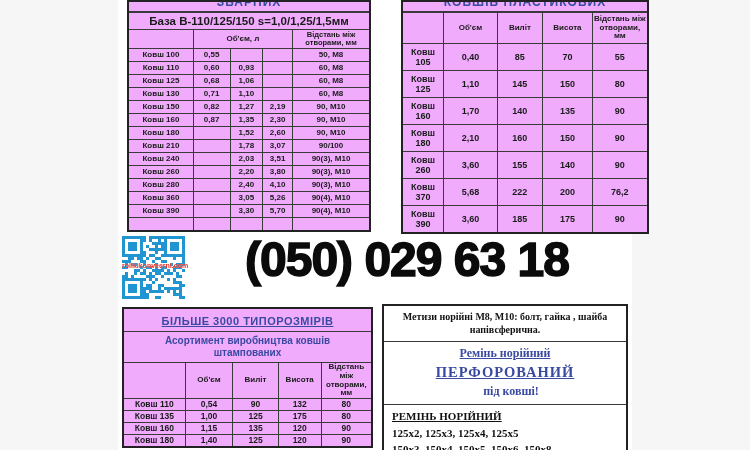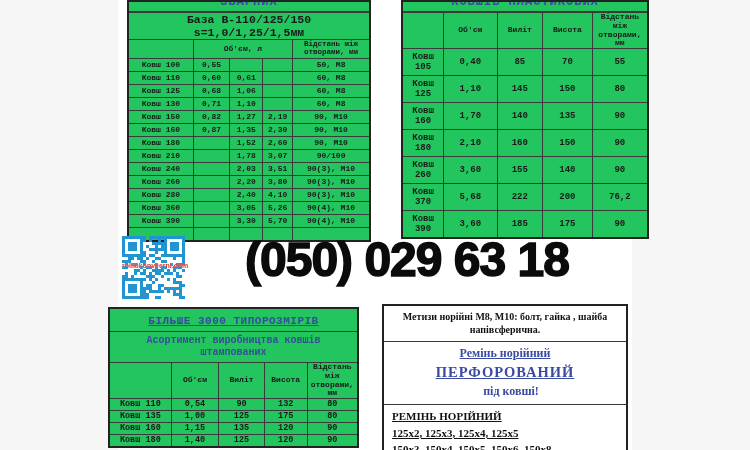--- a/index.html
+++ b/index.html
@@ -11,8 +11,8 @@
   .paper{position:absolute;left:118px;top:0;width:514px;height:450px;background:#ffffff;}
 
   
-  table.tbl{border-collapse:collapse;position:absolute;background:#22c55e;
-    font-family:Liberation Mono, monospace;font-weight:bold;color:#1a1a1a;}
+  table.tbl{border-collapse:collapse;position:absolute;background:#f0abfc;
+    font-family:Liberation Sans, sans-serif;font-weight:bold;color:#1a1a1a;}
   table.tbl th, table.tbl td{border:1px solid #3a3a3a;text-align:center;vertical-align:middle;padding:0 1px;}
   table.tbl{border:2px solid #222;}
 

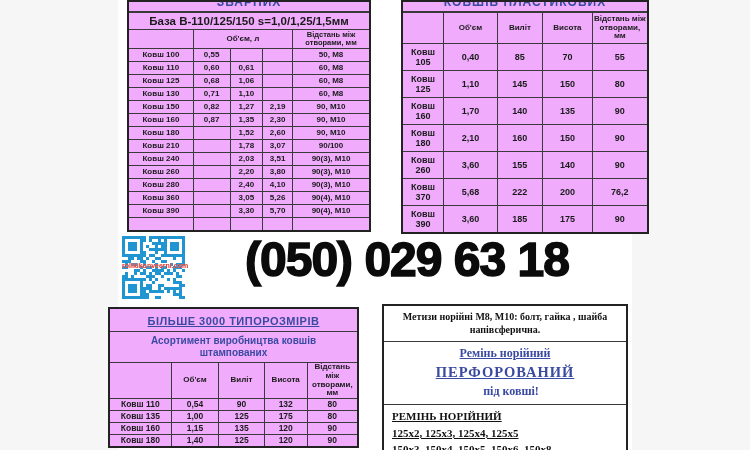--- a/index.html
+++ b/index.html
@@ -108,7 +108,7 @@
       <tr>
         <td>Ковш 110</td>
         <td>0,60</td>
-        <td>0,61</td>
+        <td>0,93</td>
         <td></td>
         <td>60, М8</td>
       </tr>

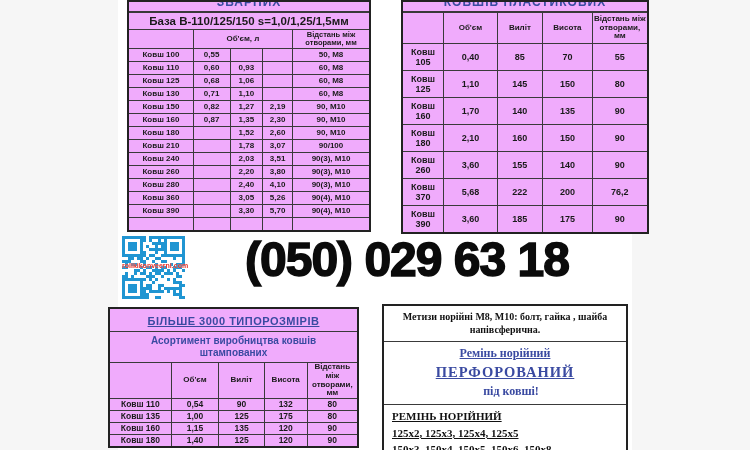--- a/index.html
+++ b/index.html
@@ -46,7 +46,7 @@
     color:#0b0b0b;-webkit-text-stroke:1.5px #0b0b0b;letter-spacing:-1px;white-space:nowrap;}
 
   
-  #stamped{left:108px;top:307px;width:251px;}
+  #stamped{left:122px;top:307px;width:251px;}
   #stamped .title-row th{height:22px;}
   #stamped .title-row span{color:#3a4aa1;font-size:11px;text-decoration:underline;letter-spacing:.5px;}
   #stamped .sub-row th{height:30px;}

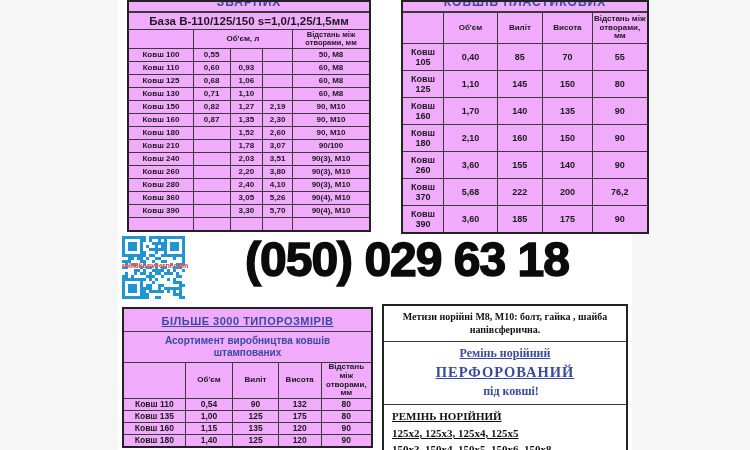--- a/index.html
+++ b/index.html
@@ -65,7 +65,7 @@
   .belt .l3{font-size:12px;margin-top:3px;margin-left:12px;}
   .belt-sizes{padding:3px 8px;}
   .belt-sizes .bt{font-size:11px;font-weight:bold;text-decoration:underline;color:#111;margin:2px 0 3px;}
-  .belt-sizes .sz{font-size:11px;font-weight:bold;color:#111;line-height:16px;text-decoration:underline;}
+  .belt-sizes .sz{font-size:11px;font-weight:bold;color:#111;line-height:16px;}
 </style>
 </head>
 <body>

